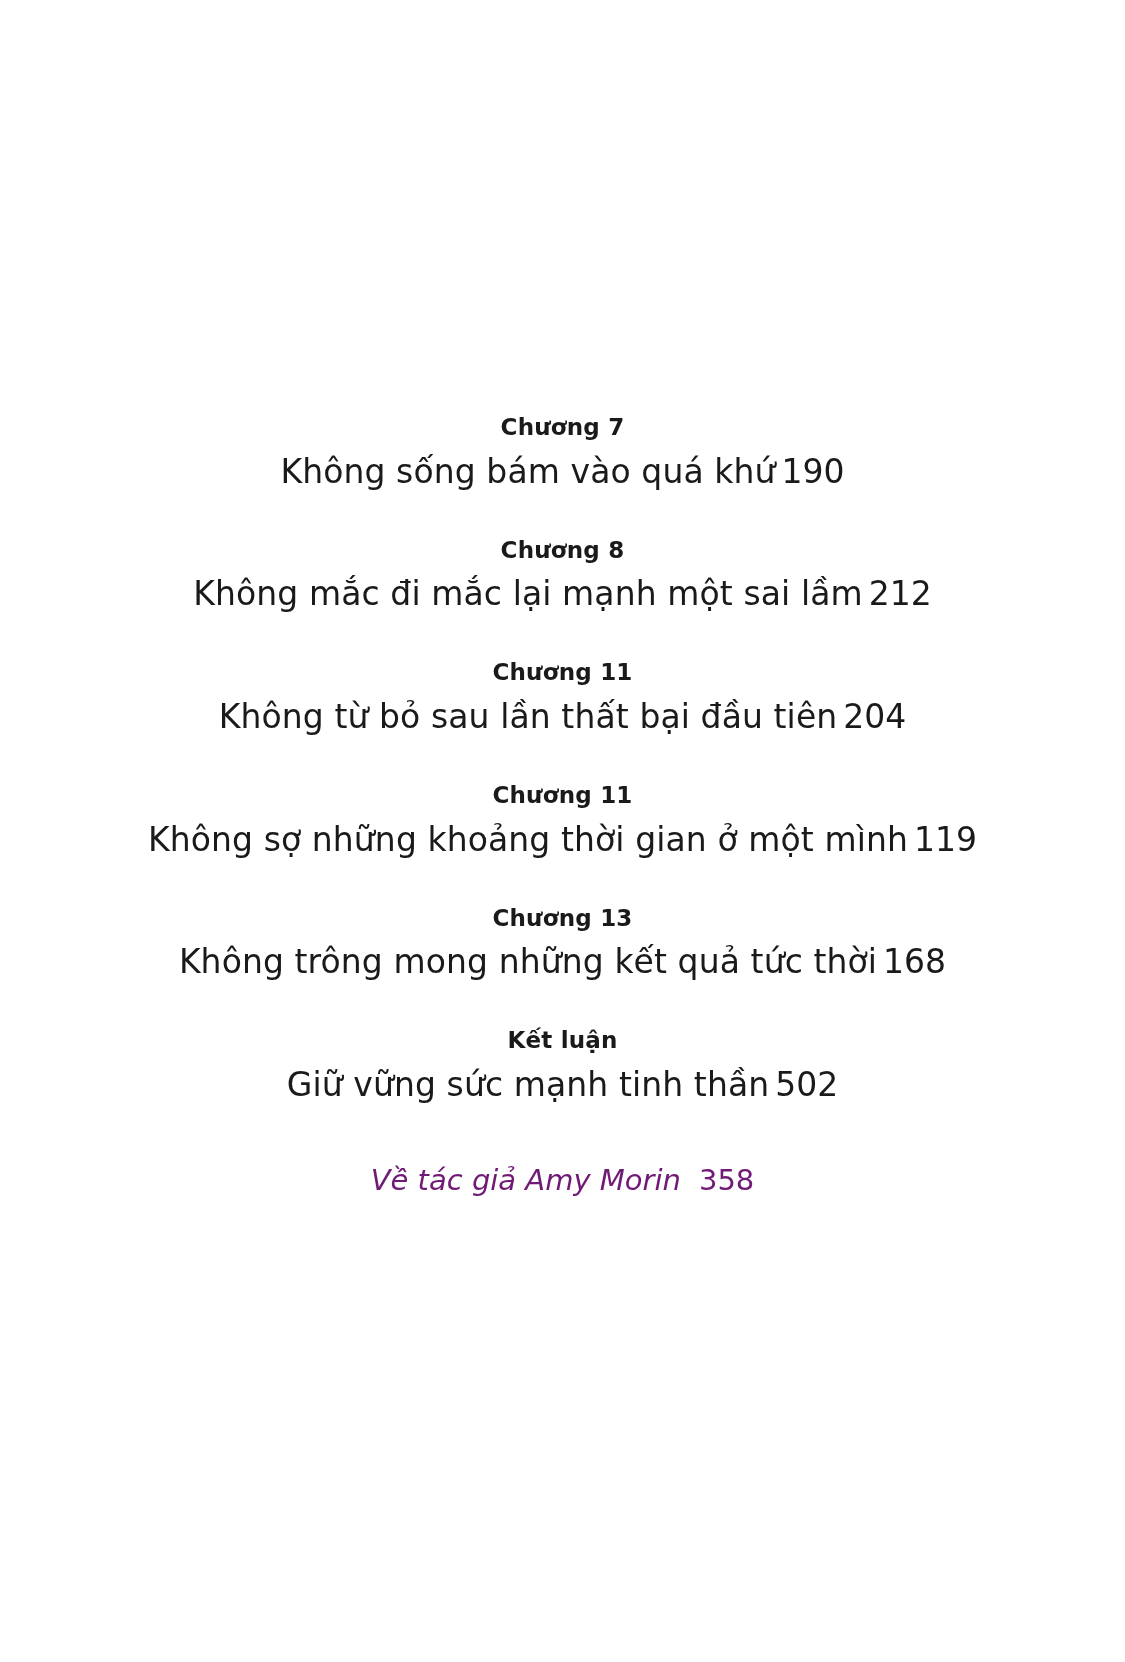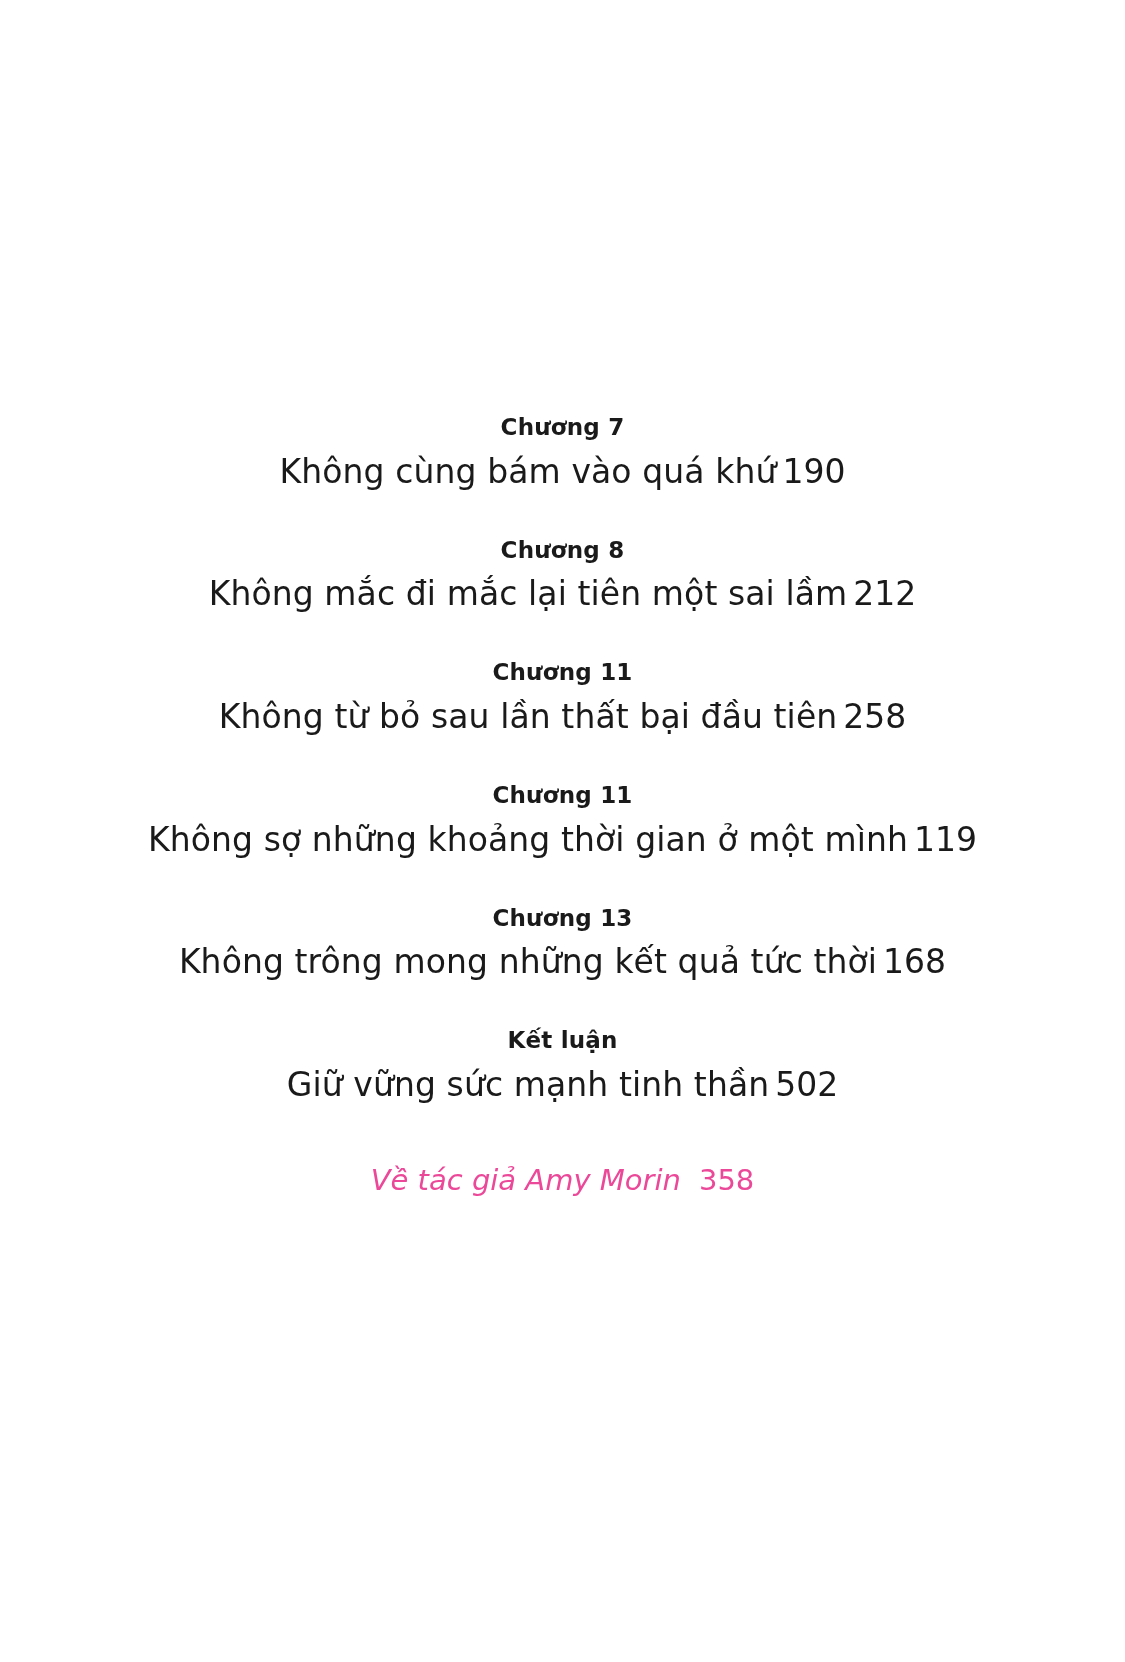--- a/index.html
+++ b/index.html
@@ -80,7 +80,7 @@
     <div class="entry">
       <div class="entry-label">Chương 7</div>
       <div class="entry-line">
-        <span class="entry-title">Không cùng bám vào quá khứ</span><span class="entry-page">190</span>
+        <span class="entry-title">Không sống bám vào quá khứ</span><span class="entry-page">190</span>
       </div>
     </div>
 

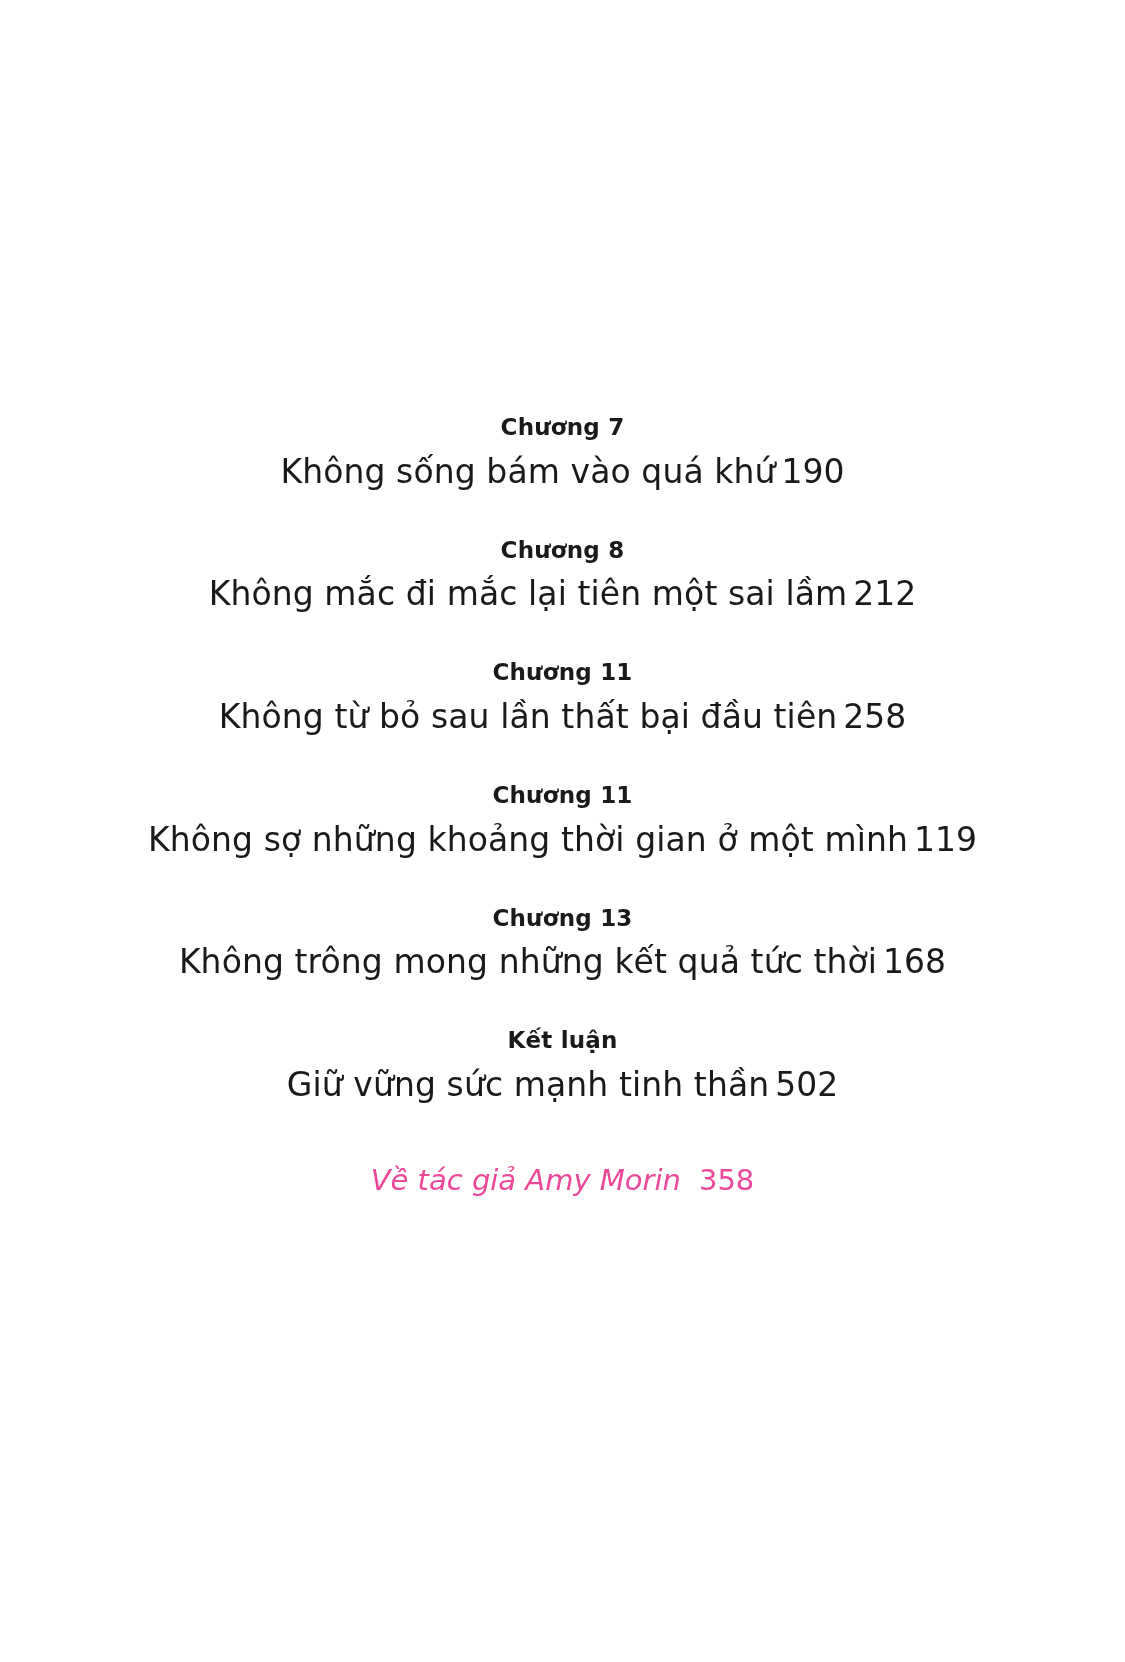--- a/index.html
+++ b/index.html
@@ -87,7 +87,7 @@
     <div class="entry">
       <div class="entry-label">Chương 8</div>
       <div class="entry-line">
-        <span class="entry-title">Không mắc đi mắc lại tiên một sai lầm</span><span class="entry-page">212</span>
+        <span class="entry-title">Không mắc đi mắc lại mạnh một sai lầm</span><span class="entry-page">212</span>
       </div>
     </div>
 

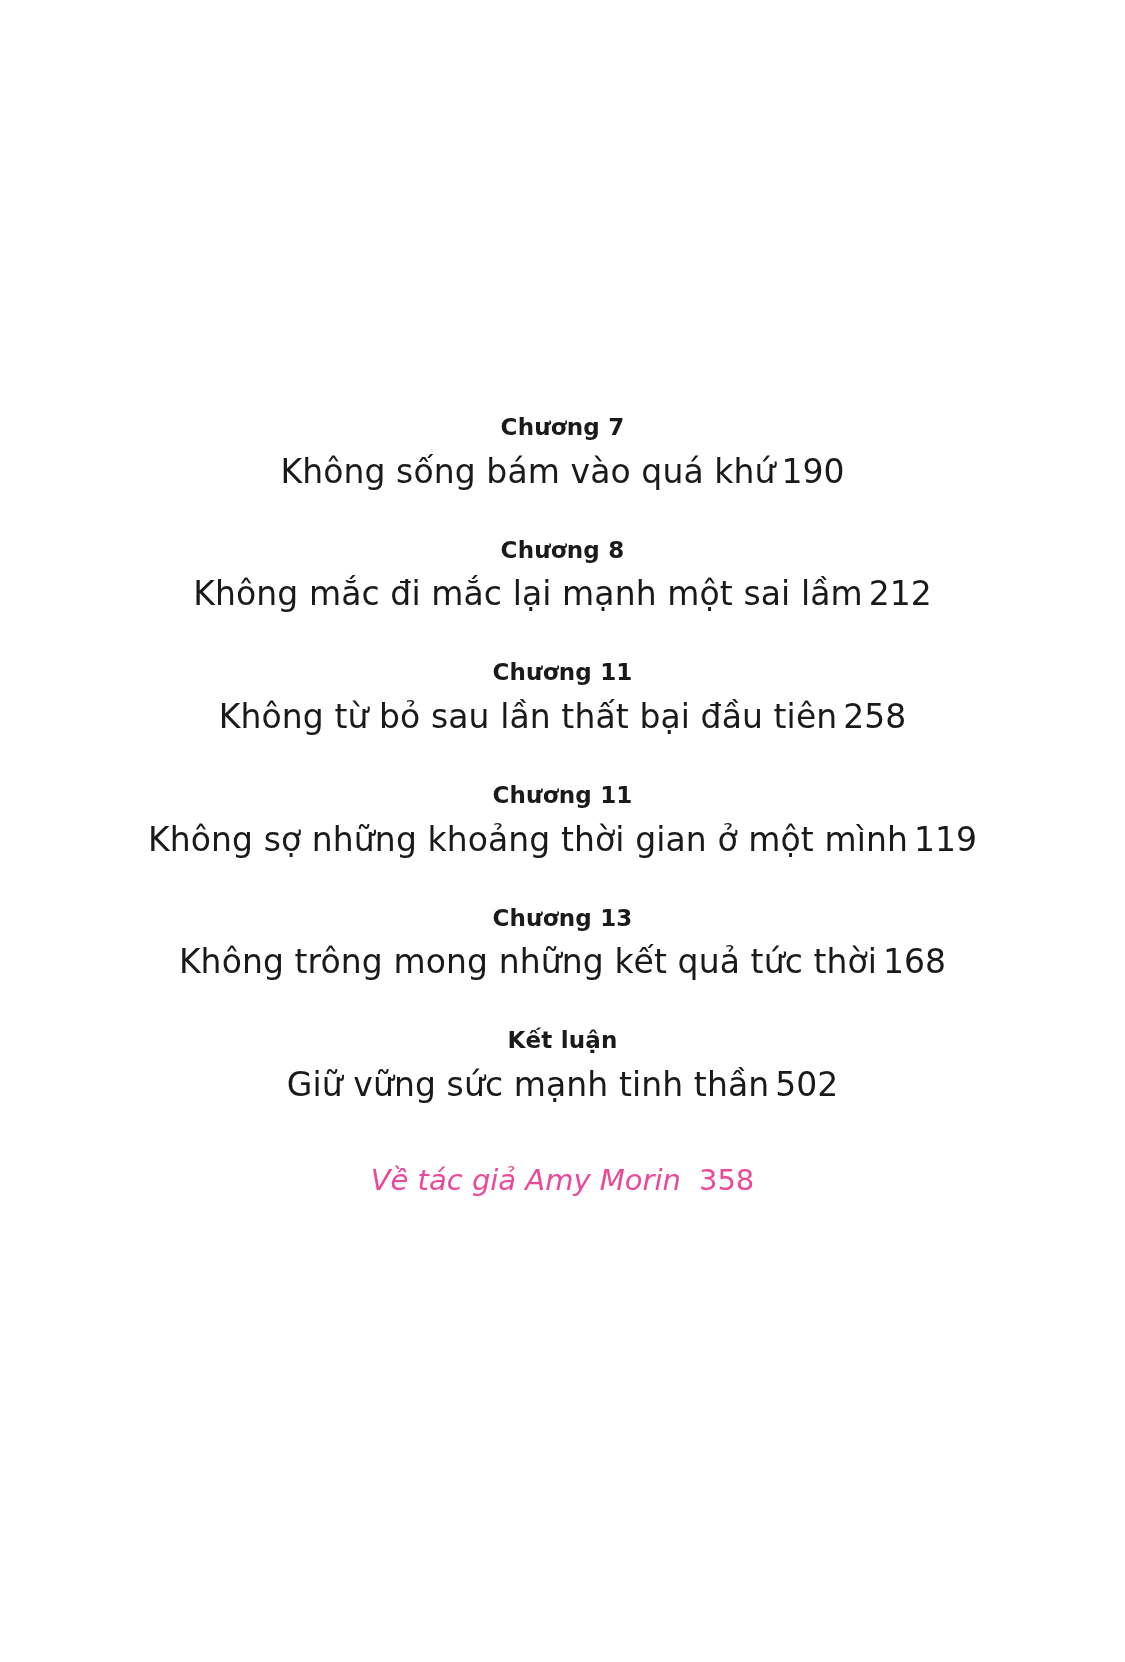--- a/index.html
+++ b/index.html
@@ -95,7 +95,7 @@
     <div class="entry">
       <div class="entry-label">Chương 11</div>
       <div class="entry-line">
-        <span class="entry-title">Không từ bỏ sau lần thất bại đầu tiên</span><span class="entry-page">258</span>
+        <span class="entry-title">Không từ bỏ sau lần thất bại đầu tiên</span><span class="entry-page">204</span>
       </div>
     </div>
 

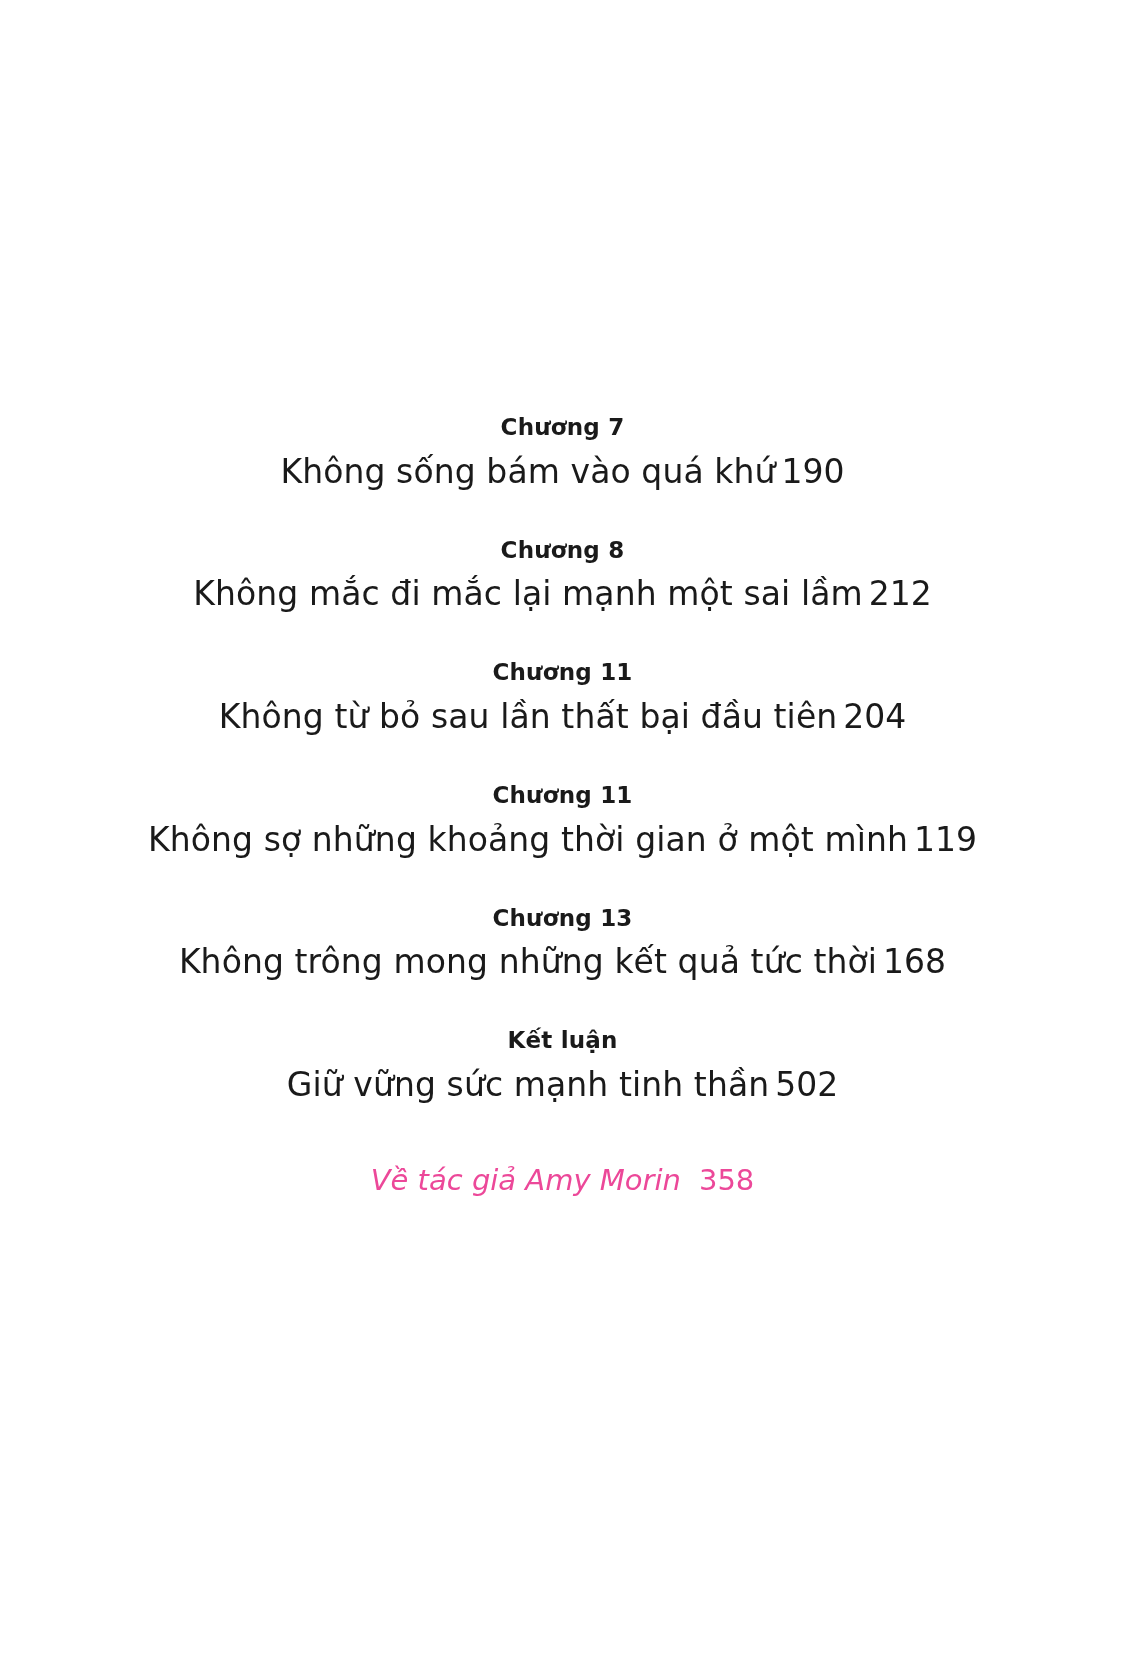--- a/index.html
+++ b/index.html
@@ -63,7 +63,7 @@
     margin-top: 56px;
     font-size: 29px;
     font-style: italic;
-    color: #ec4899;
+    color: #701a75;
     white-space: nowrap;
   }
   .author-page {

